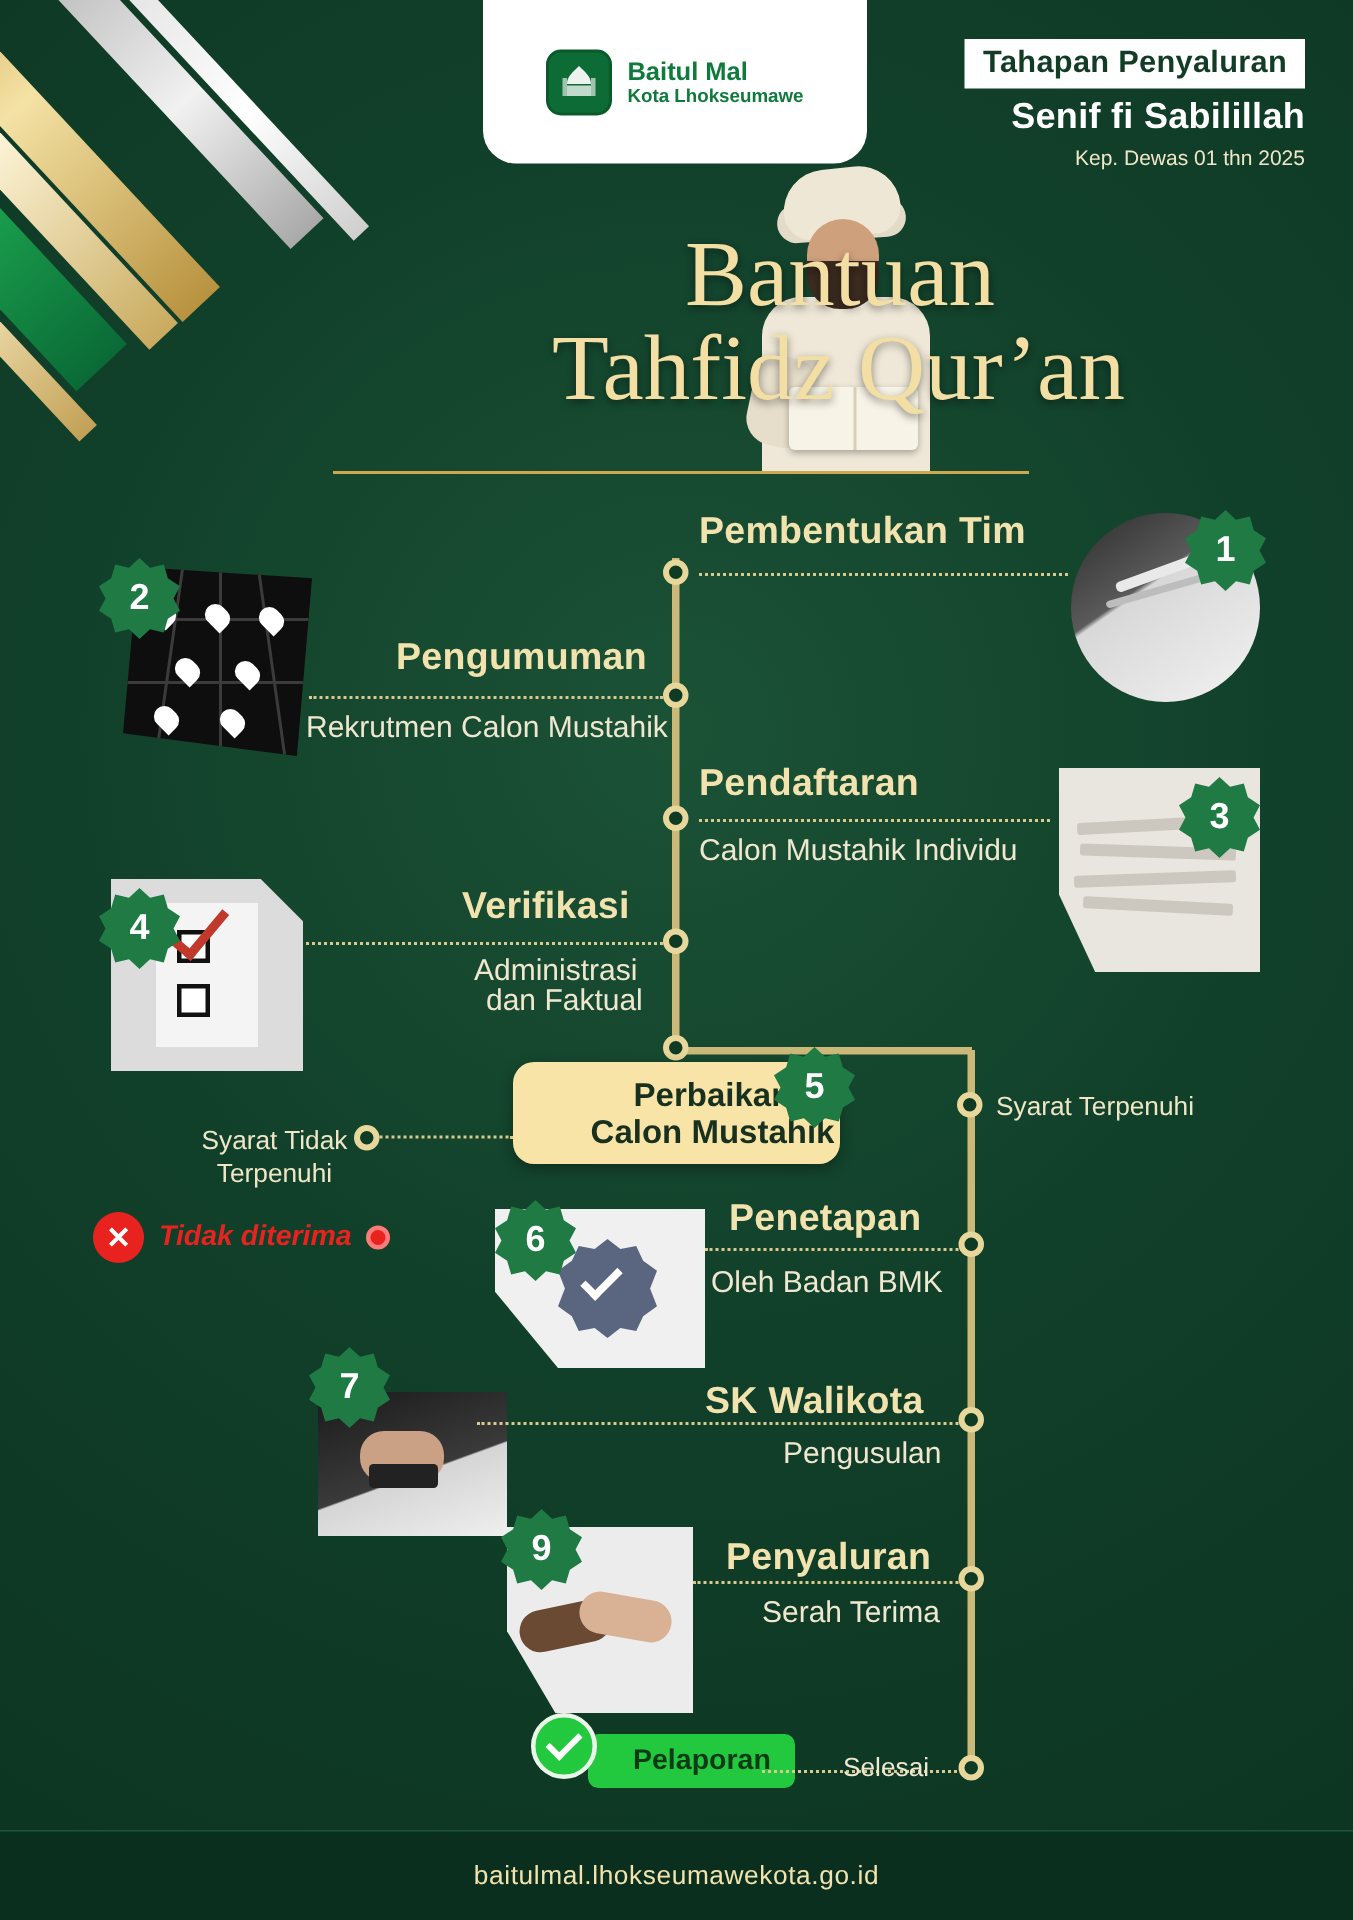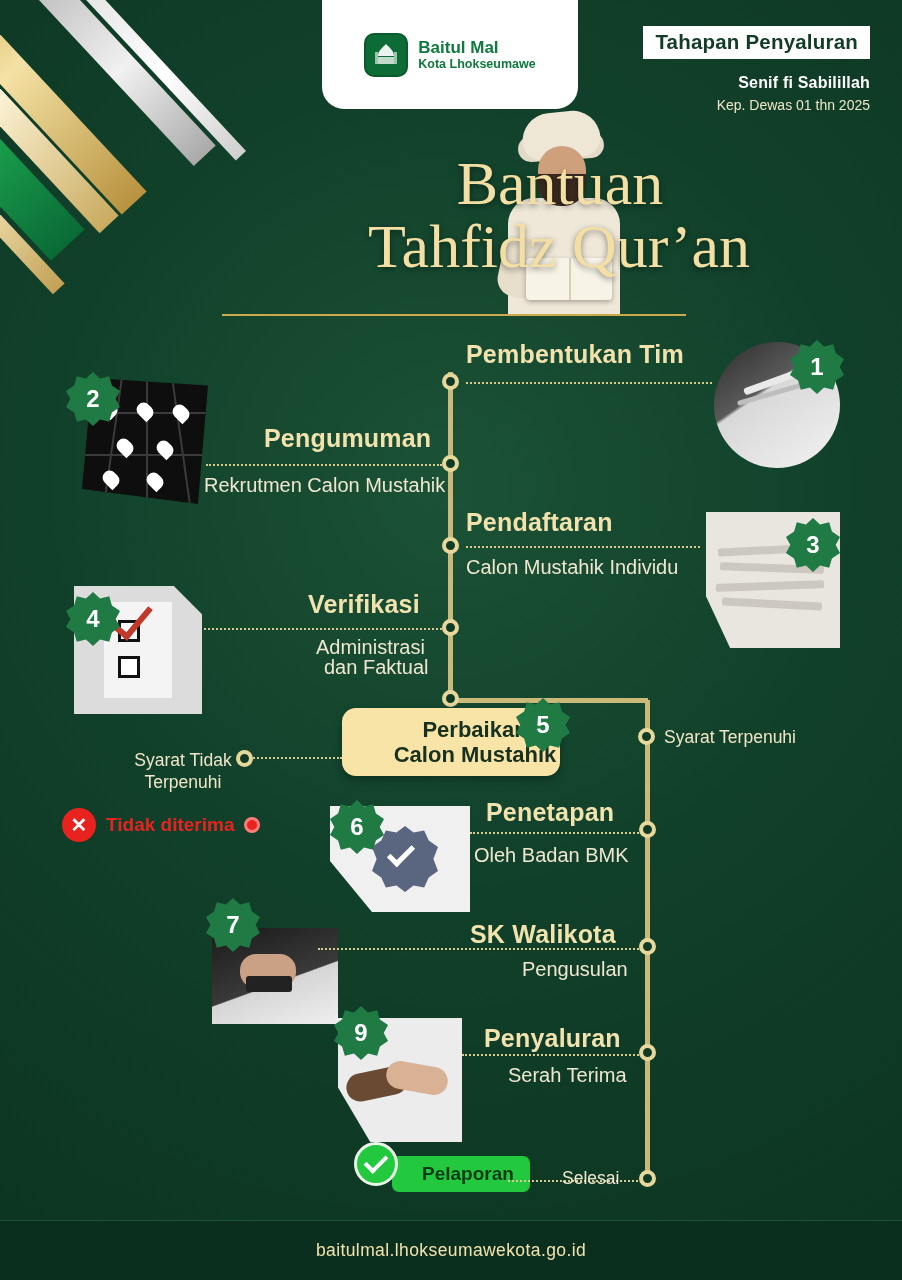--- a/index.html
+++ b/index.html
@@ -56,7 +56,7 @@
     padding: 4px 12px 5px 12px;
     letter-spacing: .2px;
   }
-  .senif { color: #ffffff; font-size: 16px; font-weight: bold; margin-top: 15px; letter-spacing: .2px; }
+  .senif { color: #ffffff; font-size: 24px; font-weight: bold; margin-top: 5px; letter-spacing: .2px; }
   .kepdewas { color: #f0e6c8; font-size: 14px; margin-top: 5px; }
 
   

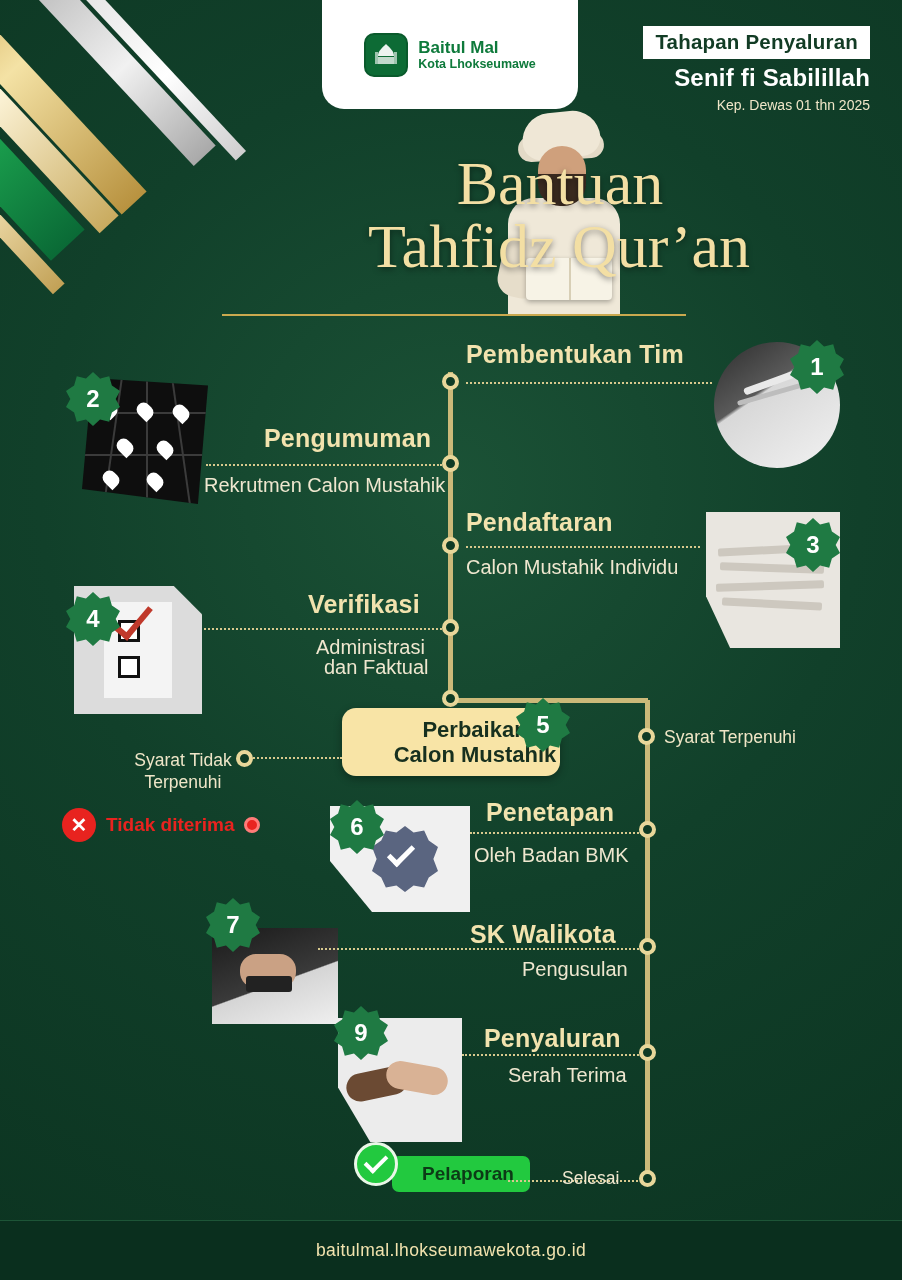--- a/index.html
+++ b/index.html
@@ -192,7 +192,7 @@
     width: 34px; height: 34px; border-radius: 50%; background: #e8231f;
     display:flex; align-items:center; justify-content:center; color:#fff; font-size:20px; font-weight:bold;
   }
-  .reject-label { color: #e8231f; font-size: 19px; font-weight: bold; }
+  .reject-label { color: #e8231f; font-size: 19px; font-weight: bold; font-style: italic; }
   .reject-dot { width: 16px; height: 16px; border-radius: 50%; background:#e8231f; border:3px solid #ff7b78; }
 
   .pelaporan-pill {

